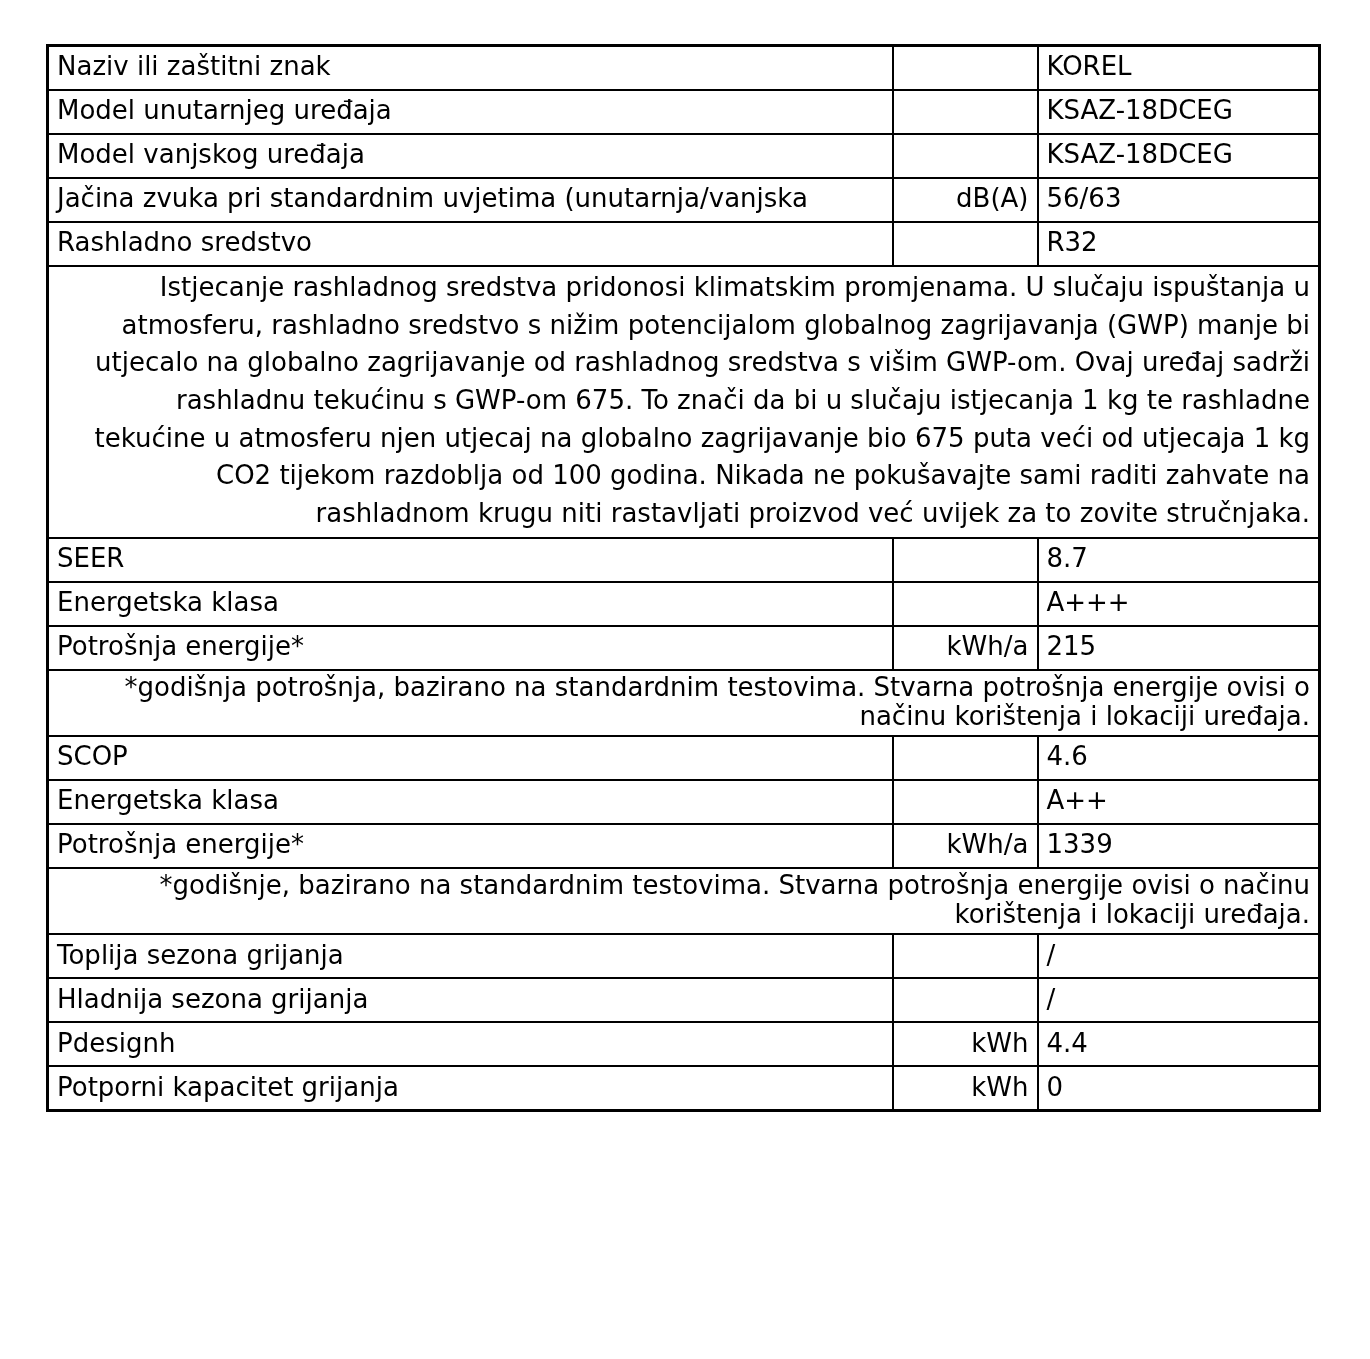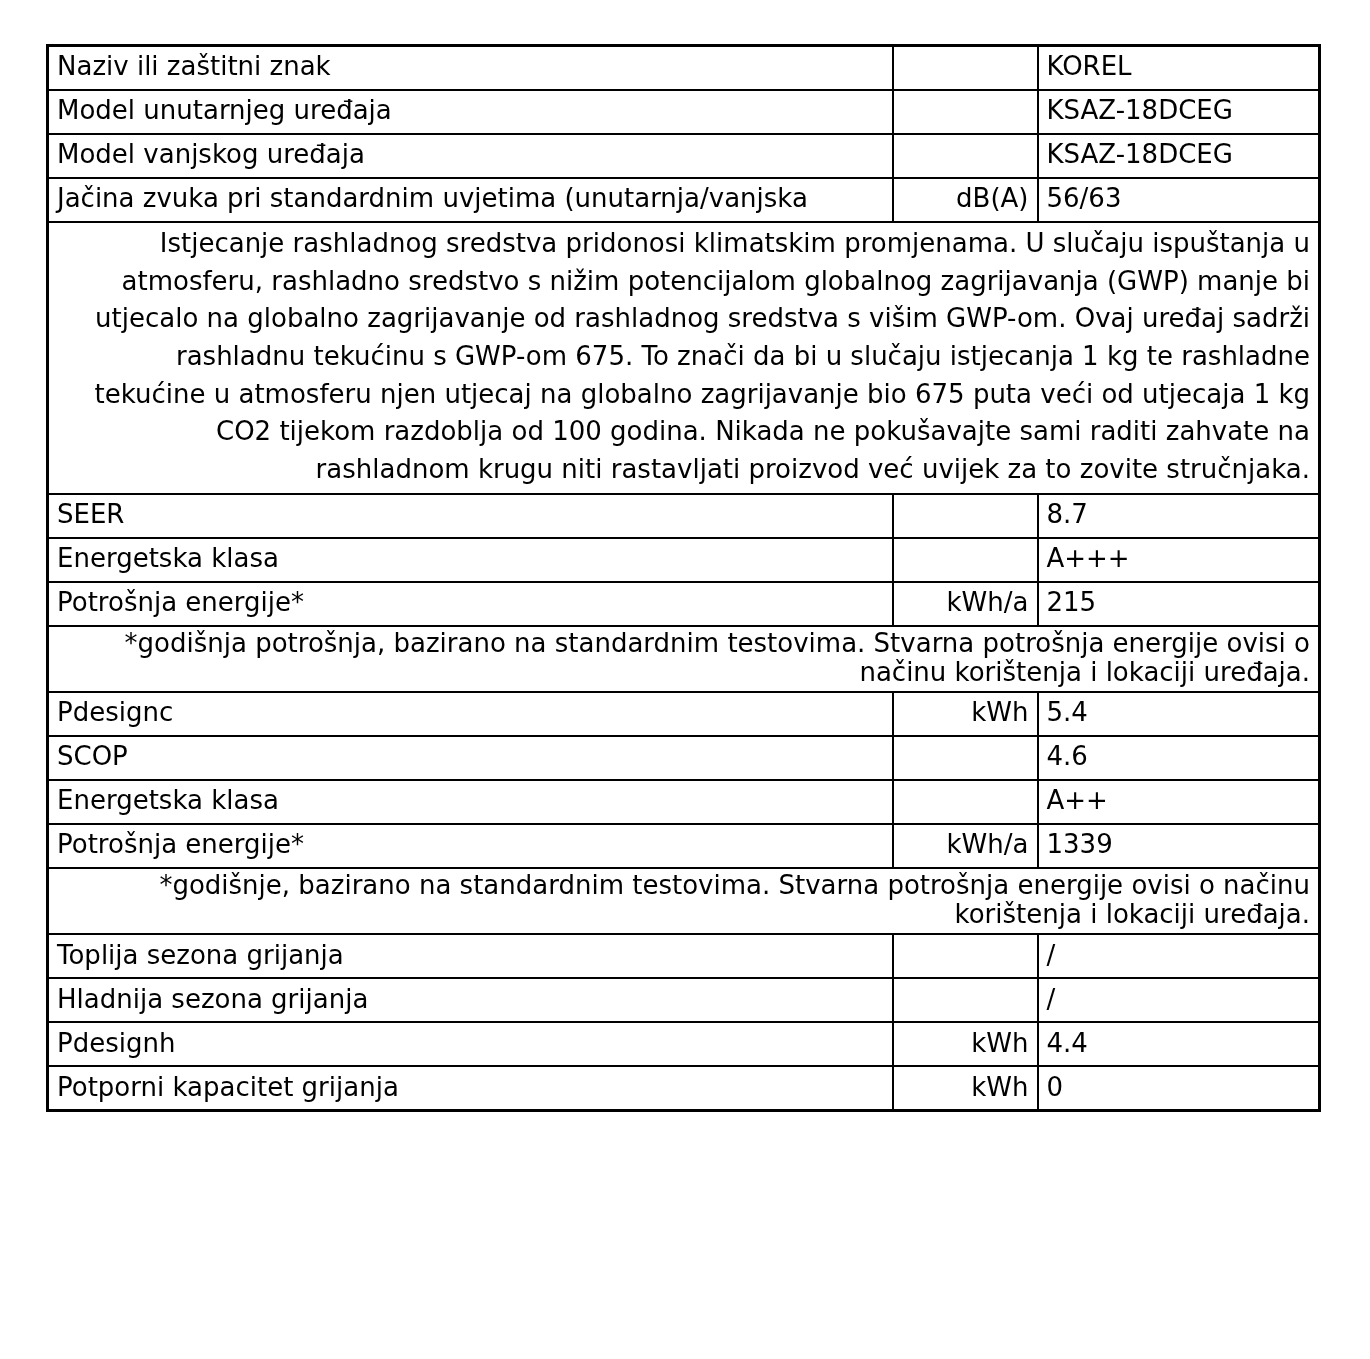--- a/index.html
+++ b/index.html
@@ -96,6 +96,11 @@
         <td class="value">56/63</td>
       </tr>
 
+      <tr>
+        <td class="label">Rashladno sredstvo</td>
+        <td class="unit"></td>
+        <td class="value">R32</td>
+      </tr>
 
 
       <tr>

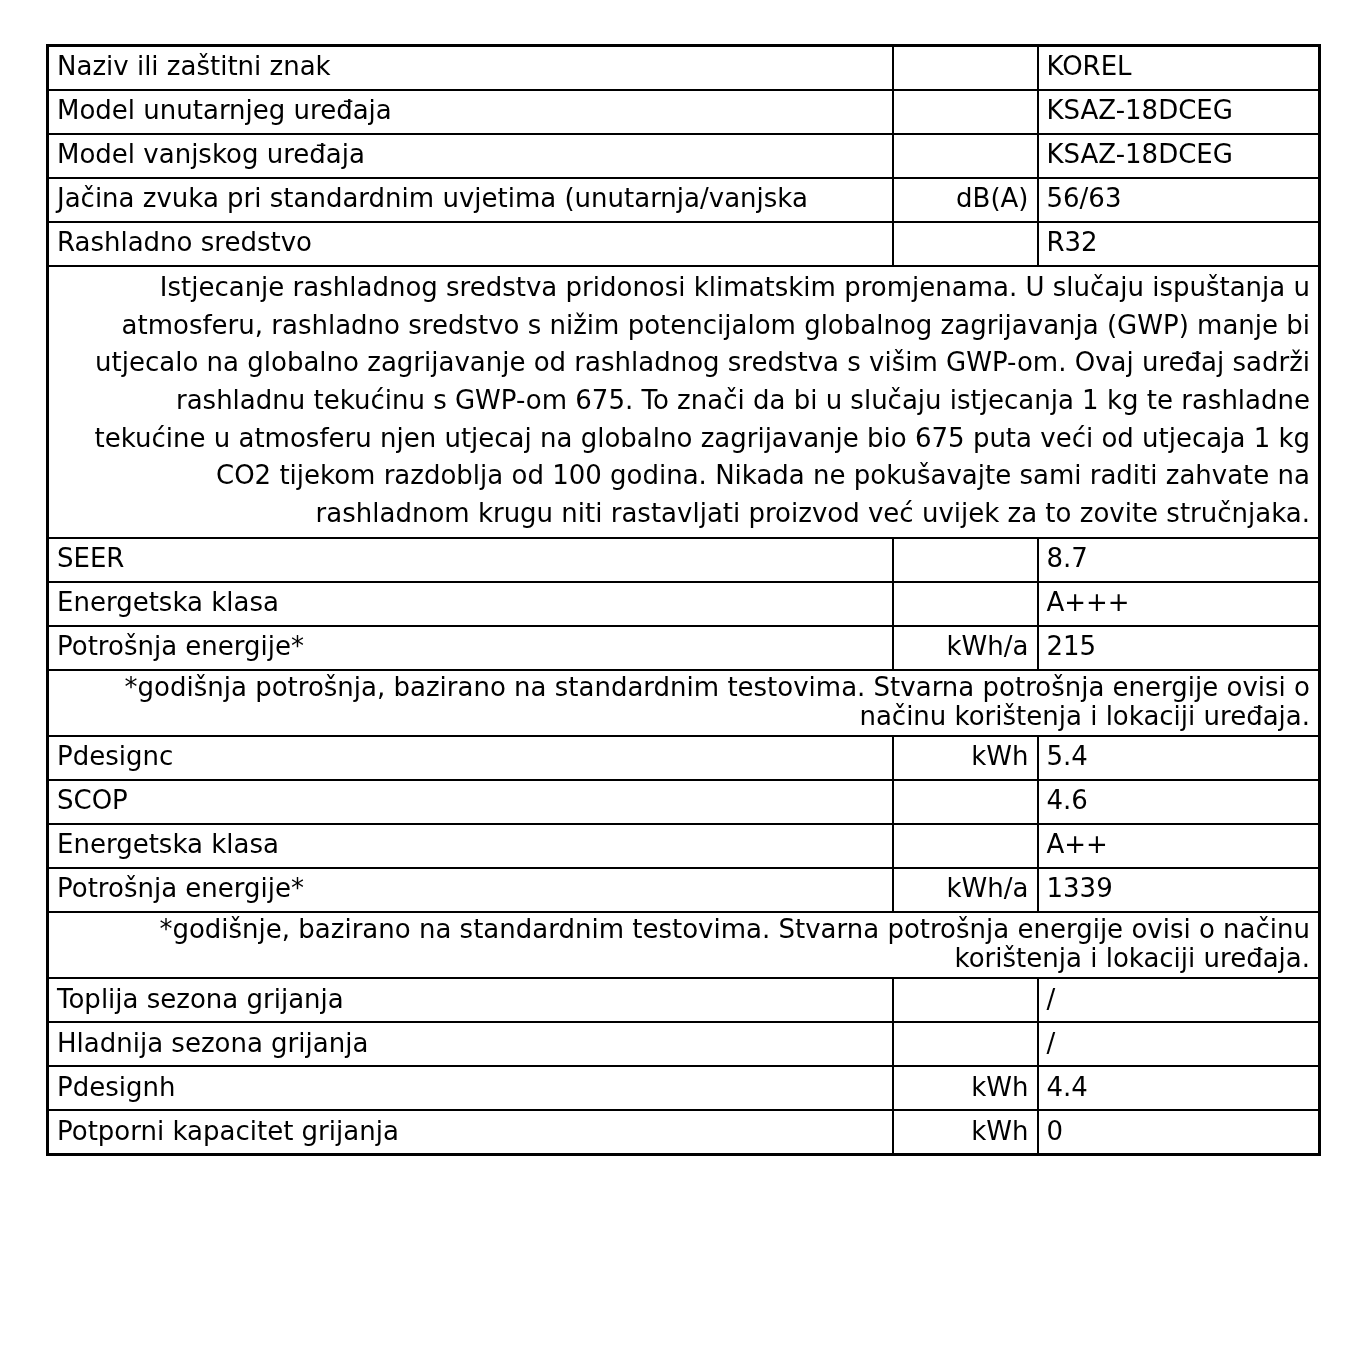--- a/index.html
+++ b/index.html
@@ -129,11 +129,6 @@
         <td class="note" colspan="3">*godišnja potrošnja, bazirano na standardnim testovima. Stvarna potrošnja energije ovisi o načinu korištenja i lokaciji uređaja.</td>
       </tr>
 
-      <tr>
-        <td class="label">Pdesignc</td>
-        <td class="unit">kWh</td>
-        <td class="value">5.4</td>
-      </tr>
 
       <tr>
         <td class="label">SCOP</td>

